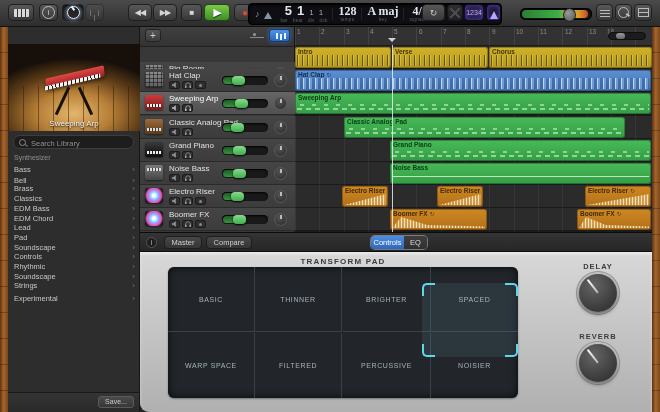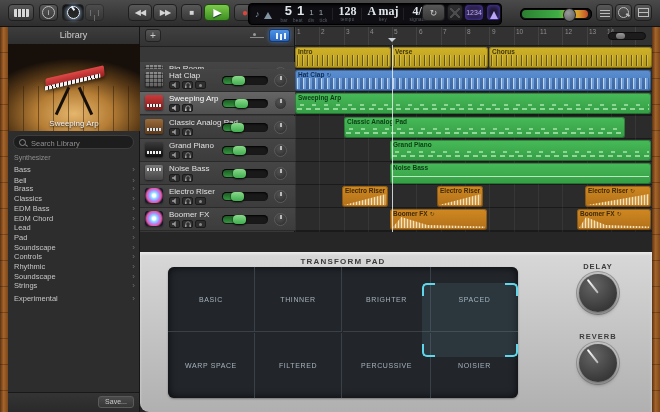--- a/index.html
+++ b/index.html
@@ -328,7 +328,6 @@
   <div class="wood right"></div>
 
   <div class="library">
-    <div class="lib-header">Library</div>
     <div class="stage">
       <div class="kb-body"></div>
       <div class="kb-keys"></div>

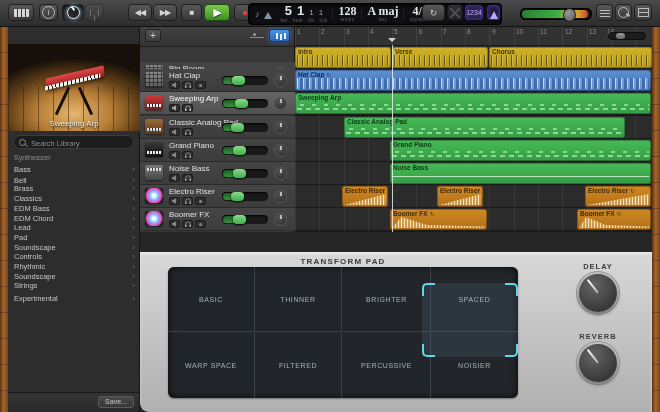--- a/index.html
+++ b/index.html
@@ -705,6 +705,15 @@
     <div class="playhead"></div>
   </div>
 
+  <div class="smartbar">
+    <div class="sc-info">i</div>
+    <div class="pill" style="left:24px;width:38px;line-height:11px;">Master</div>
+    <div class="pill" style="left:66px;width:46px;line-height:11px;">Compare</div>
+    <div class="seg">
+      <div class="s on">Controls</div>
+      <div class="s off">EQ</div>
+    </div>
+  </div>
 
   <div class="panel">
     <div class="pad-title">TRANSFORM PAD</div>

